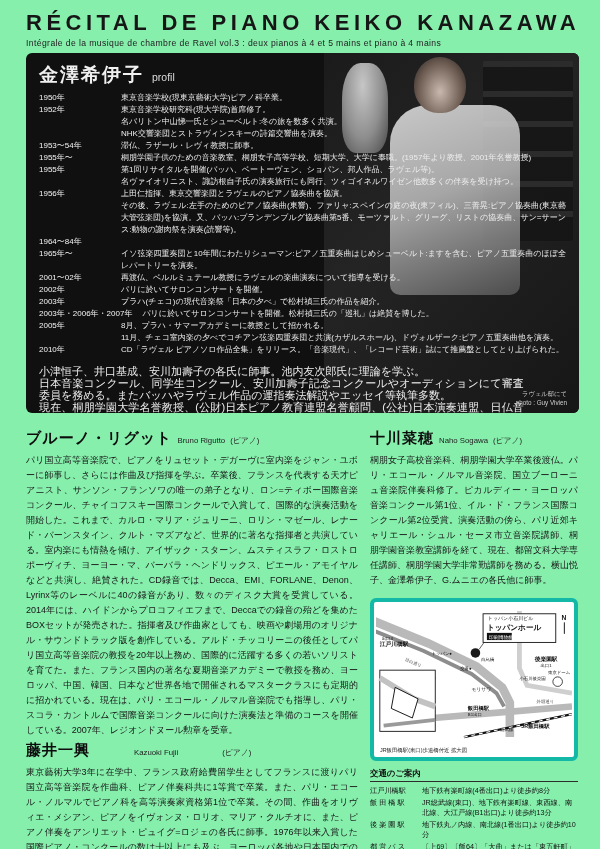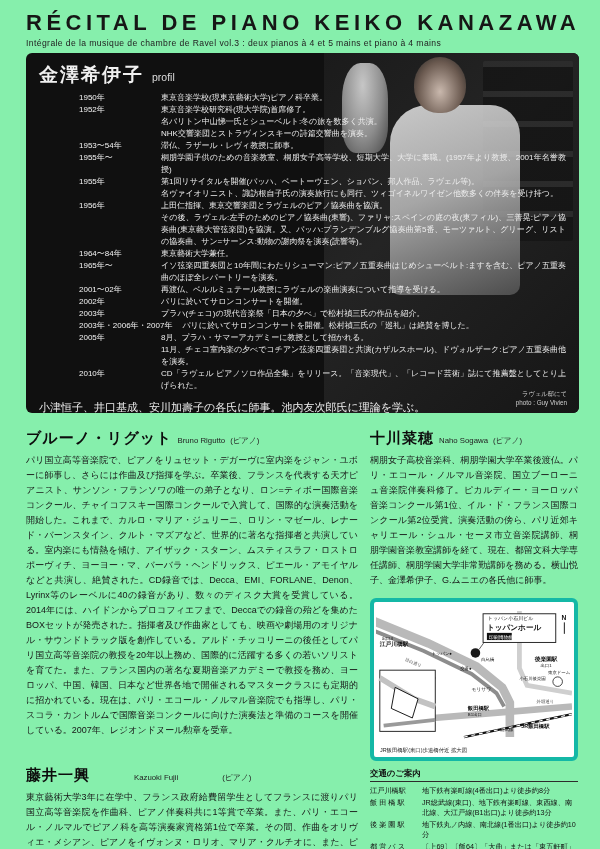--- a/index.html
+++ b/index.html
@@ -32,7 +32,7 @@
   .profile-name-sub{font-size:10.5px;color:#ddd;}
   .timeline{margin-top:4px;}
   .t-row{display:flex;font-size:8px;line-height:12px;}
-  .t-year{flex:0 0 82px;white-space:nowrap;color:#f2f2f2;margin-left:40px;}
+  .t-year{flex:0 0 82px;white-space:nowrap;color:#f2f2f2;}
   .t-text{flex:1;white-space:pre-line;text-align:justify;color:#ededed;}
   .t-row.wide .t-year{flex:0 0 auto;padding-right:10px;}
   .profile-notes{margin-top:9px;font-size:11px;line-height:12px;text-align:justify;width:92%;}

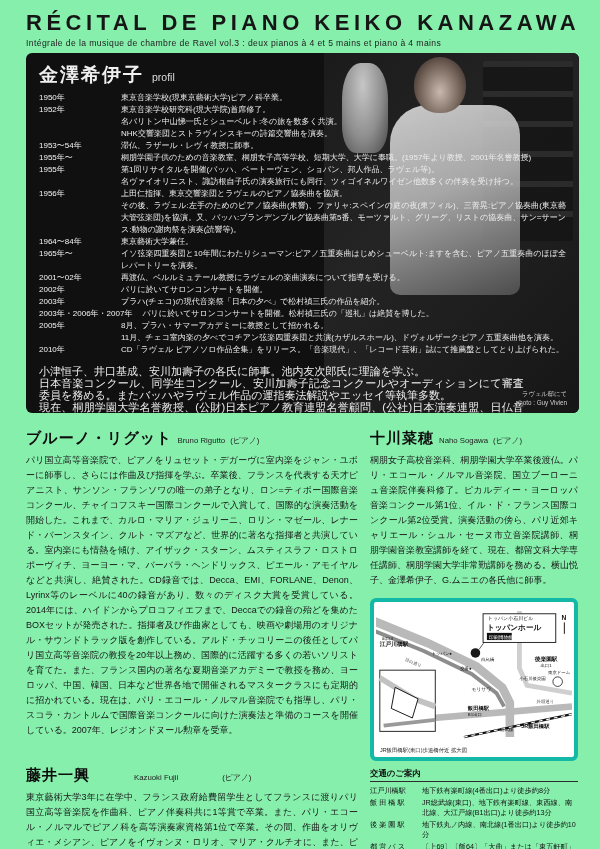--- a/index.html
+++ b/index.html
@@ -112,7 +112,6 @@
           </div>
         <div class="t-row">
             <span class="t-year">1964〜84年</span>
-            <span class="t-text">東京藝術大学兼任。</span>
           </div>
         <div class="t-row">
             <span class="t-year">1965年〜</span>

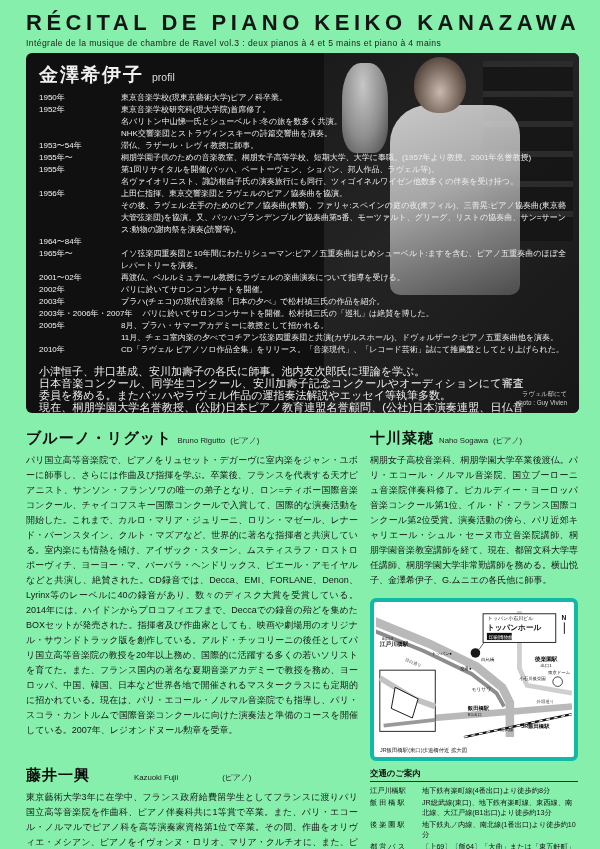--- a/index.html
+++ b/index.html
@@ -46,7 +46,7 @@
   .perf-latin{font-size:7.8px;color:#222;}
   .perf-role{font-size:7.8px;color:#222;}
   .bio{font-size:9px;line-height:15px;text-align:justify;color:#161616;margin:0;}
-  .section-gap{margin-top:28px;gap:44px;}
+  .section-gap{margin-top:3px;gap:44px;}
   
   .map-box{margin-top:10px;border:4px solid #14b8a6;border-radius:6px;background:#fff;padding:3px 2px 1px 2px;}
   .map-caption{font-size:5.4px;color:#222;padding:0 2px 2px 4px;}

